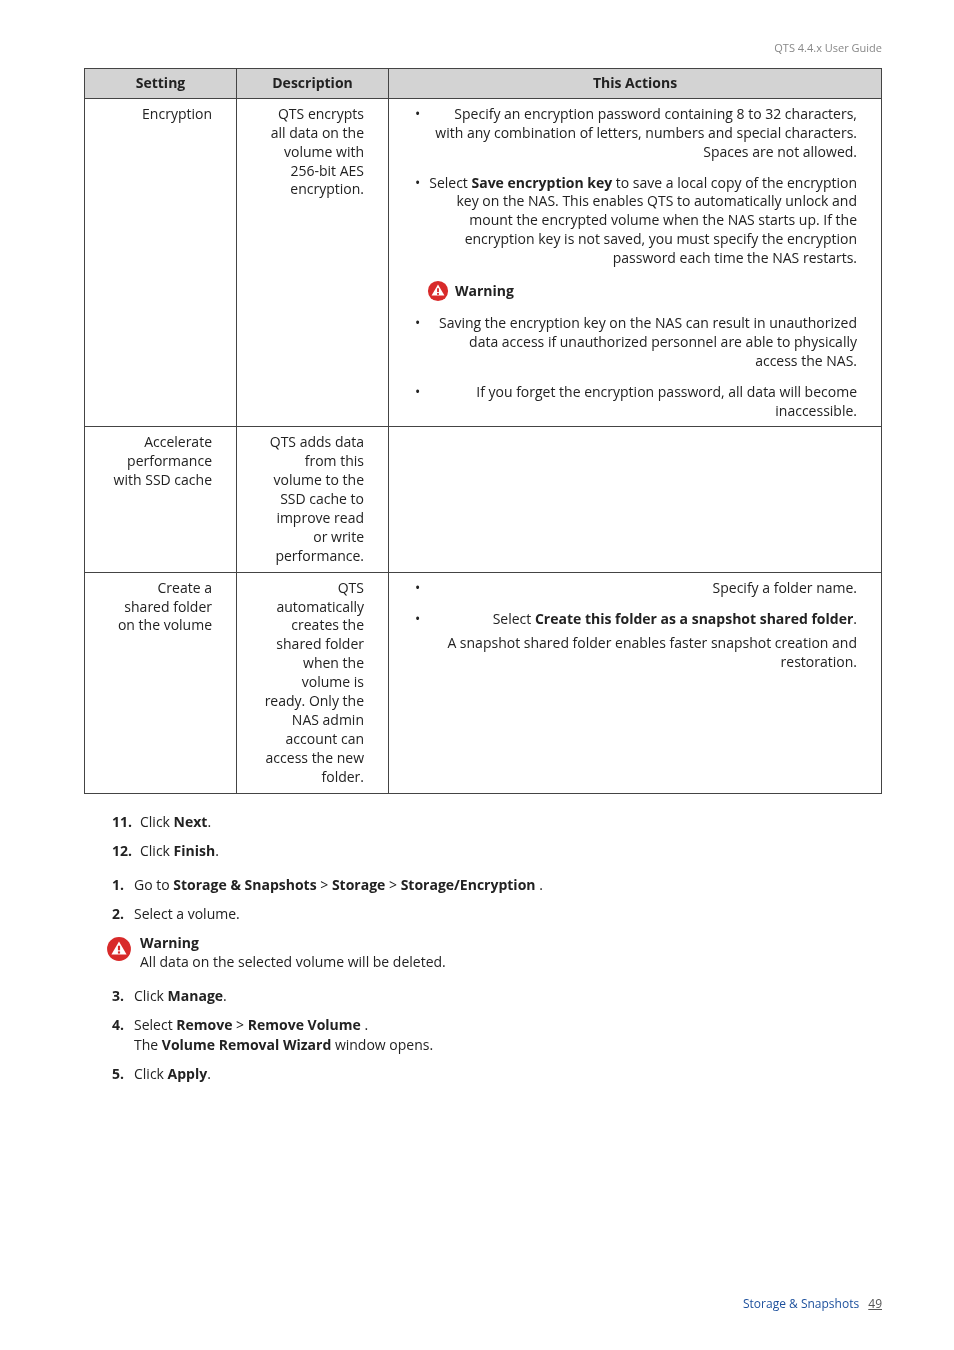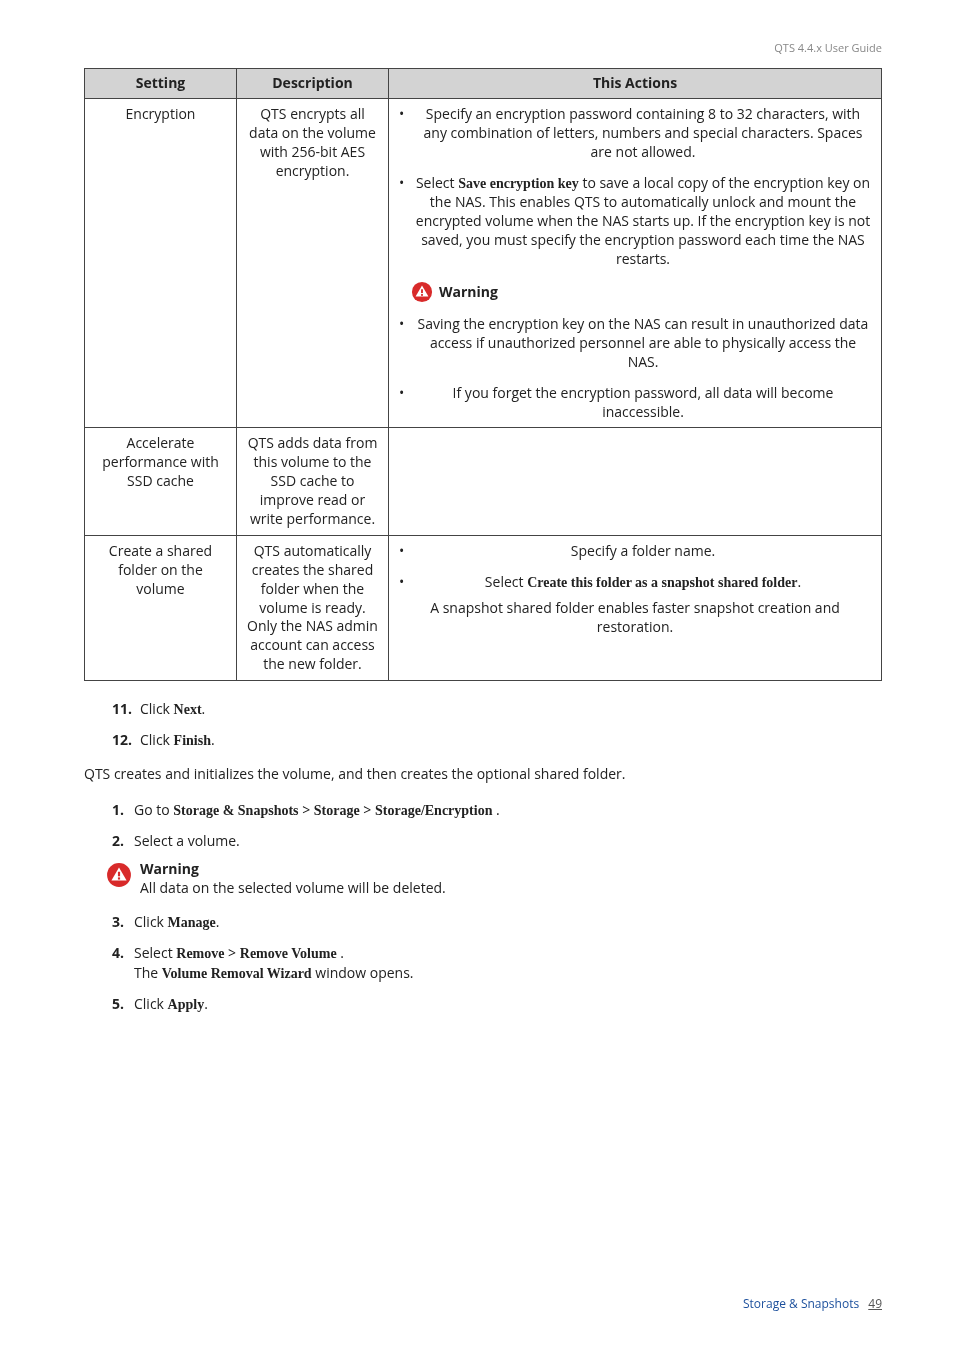--- a/index.html
+++ b/index.html
@@ -30,9 +30,9 @@
   }
   table.settings th, table.settings td {
     border: 1px solid #444;
-    padding: 6px 8px;
+    padding: 6px 24px;
     vertical-align: top;
-    text-align: center;
+    text-align: right;
     font-size: 14px;
     line-height: 1.35;
   }

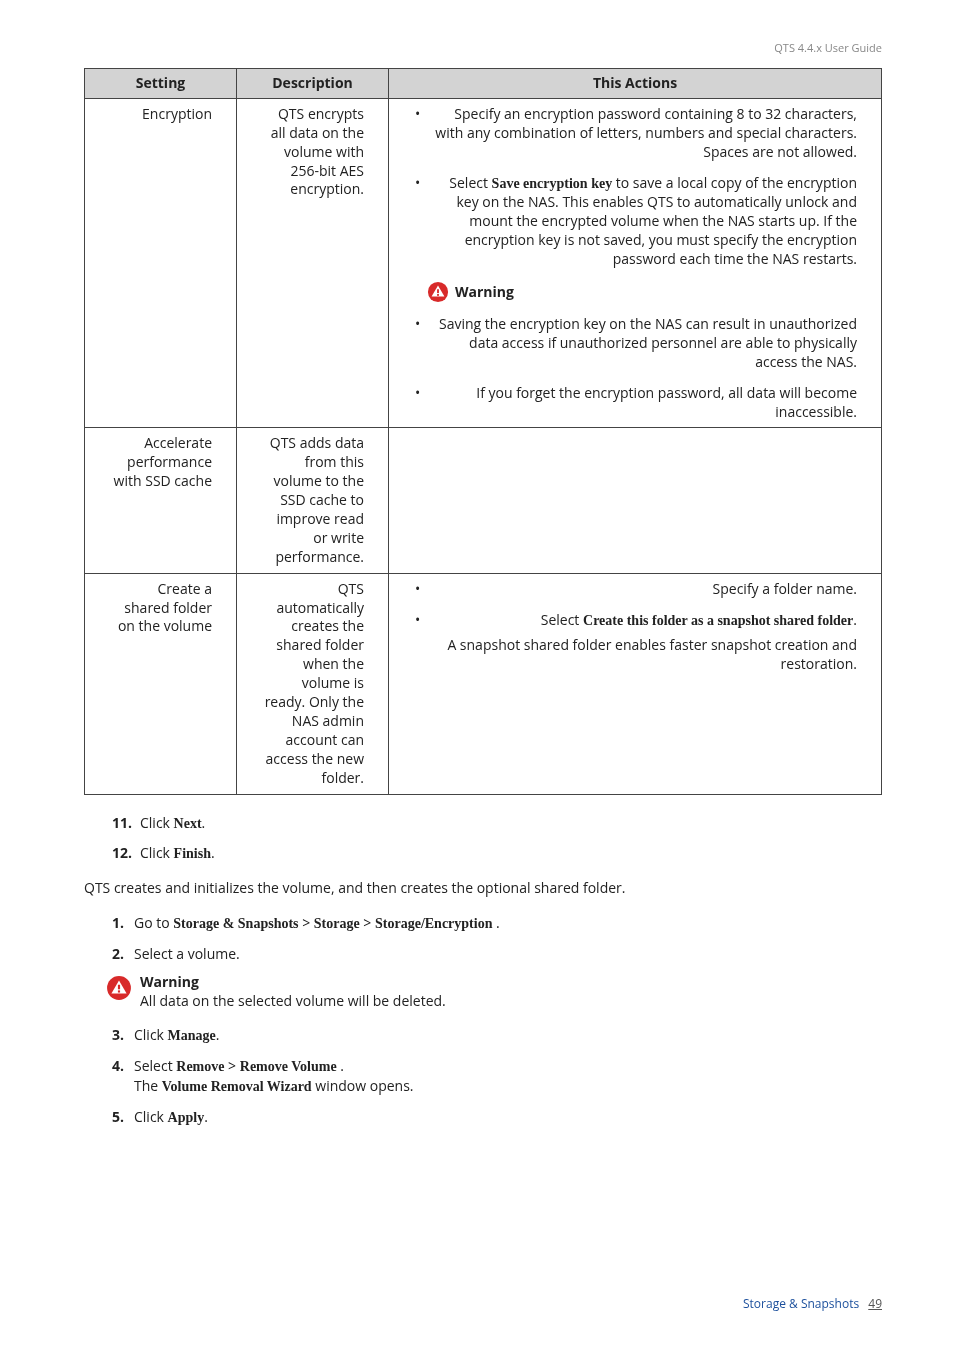--- a/index.html
+++ b/index.html
@@ -157,7 +157,7 @@
     margin-left: 6px;
     text-decoration: underline;
   }
-  b { font-weight: 700; font-family: Liberation Serif, serif; }
+  b { font-weight: 700; }
 </style>
 </head>
 <body>

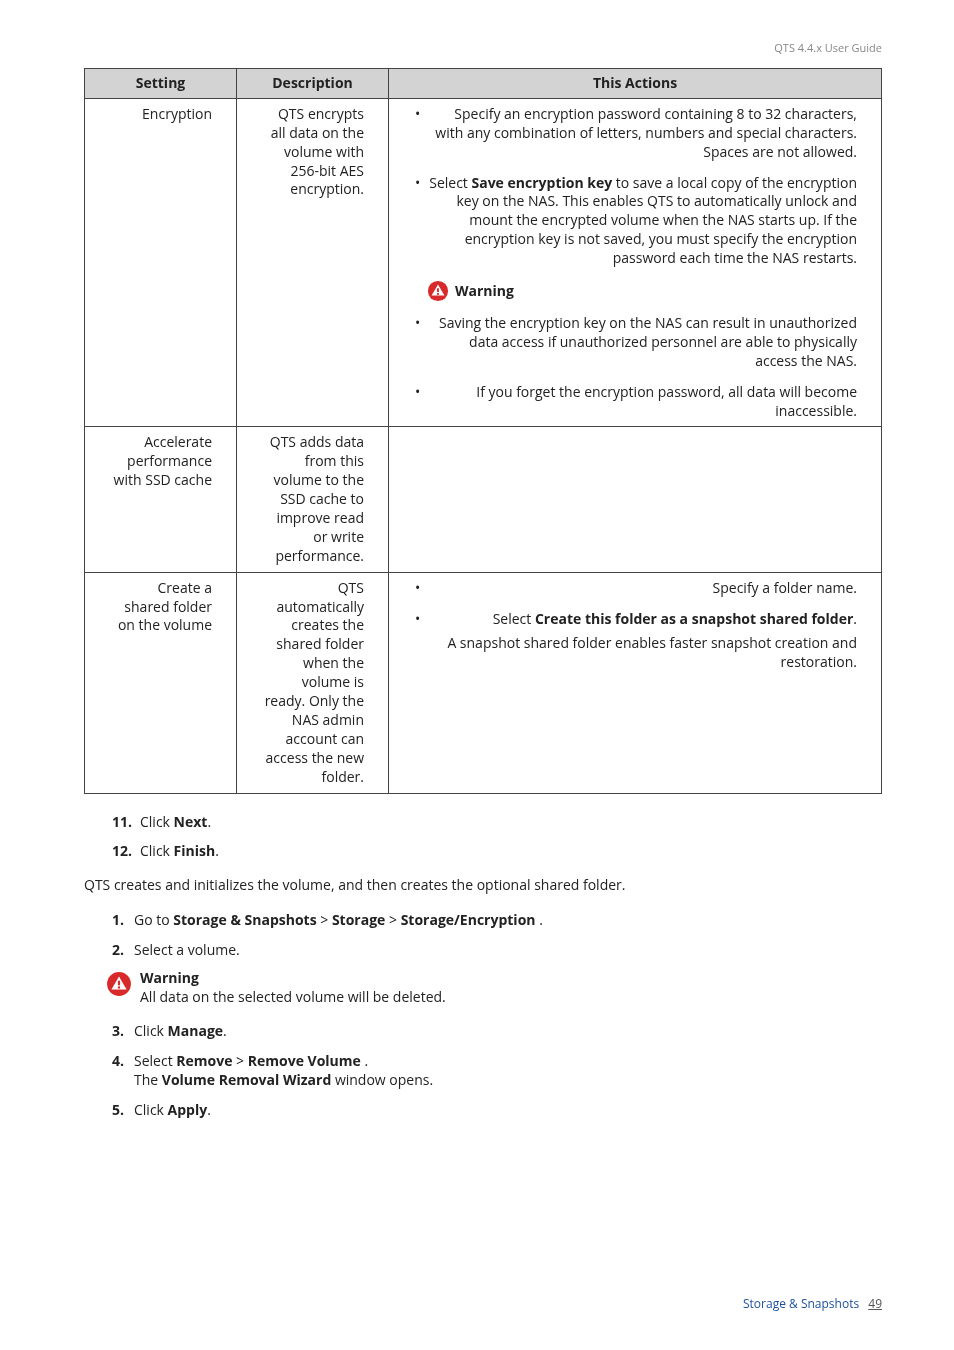--- a/index.html
+++ b/index.html
@@ -238,7 +238,6 @@
     </li>
   </ol>
 
-  <p class="para">QTS creates and initializes the volume, and then creates the optional shared folder.</p>
 
 
   <ol class="substeps">

